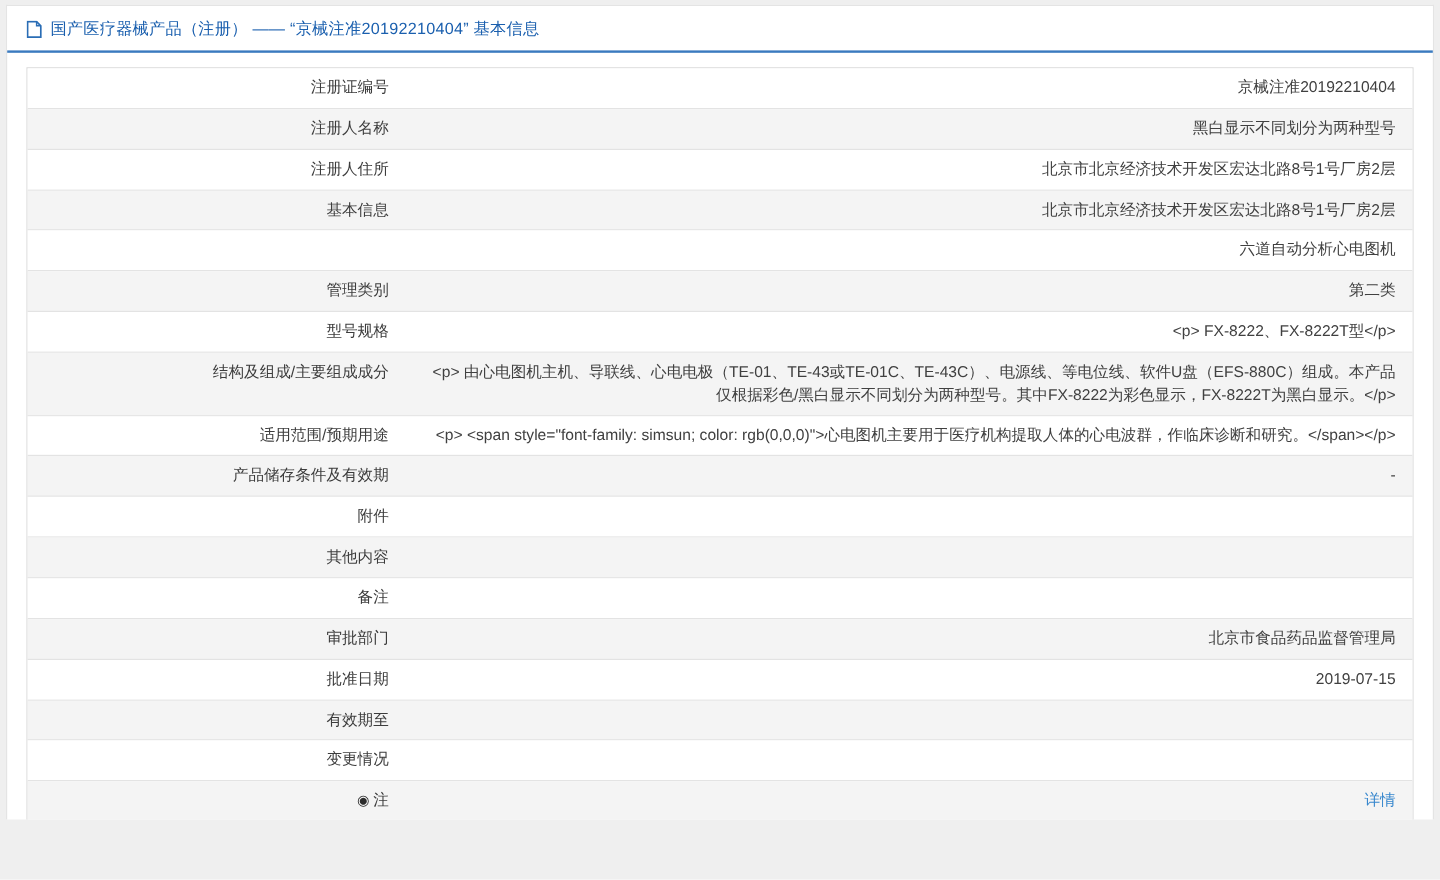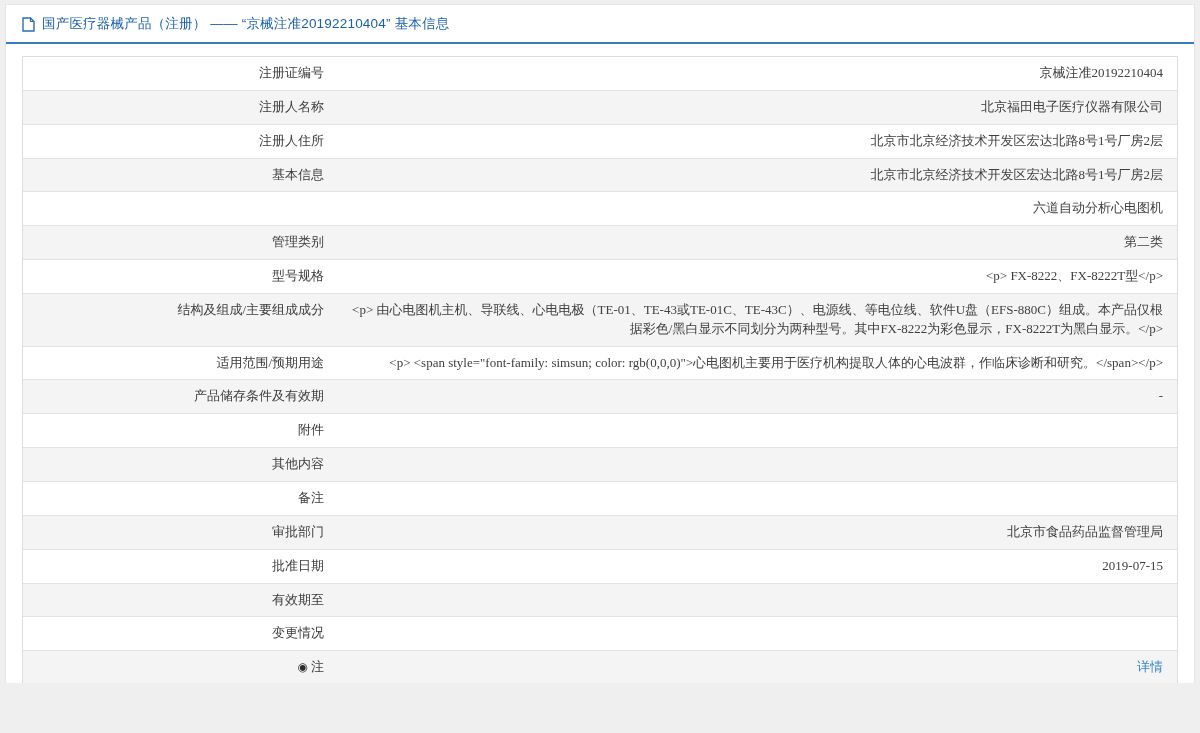--- a/index.html
+++ b/index.html
@@ -50,7 +50,6 @@
     display: flex;
     border-bottom: 1px solid #e3e3e3;
     background: #ffffff;
-    font-family: Liberation Serif, serif;
   }
   .row:last-child { border-bottom: none; }
   .row.alt { background: var(--alt-row); }

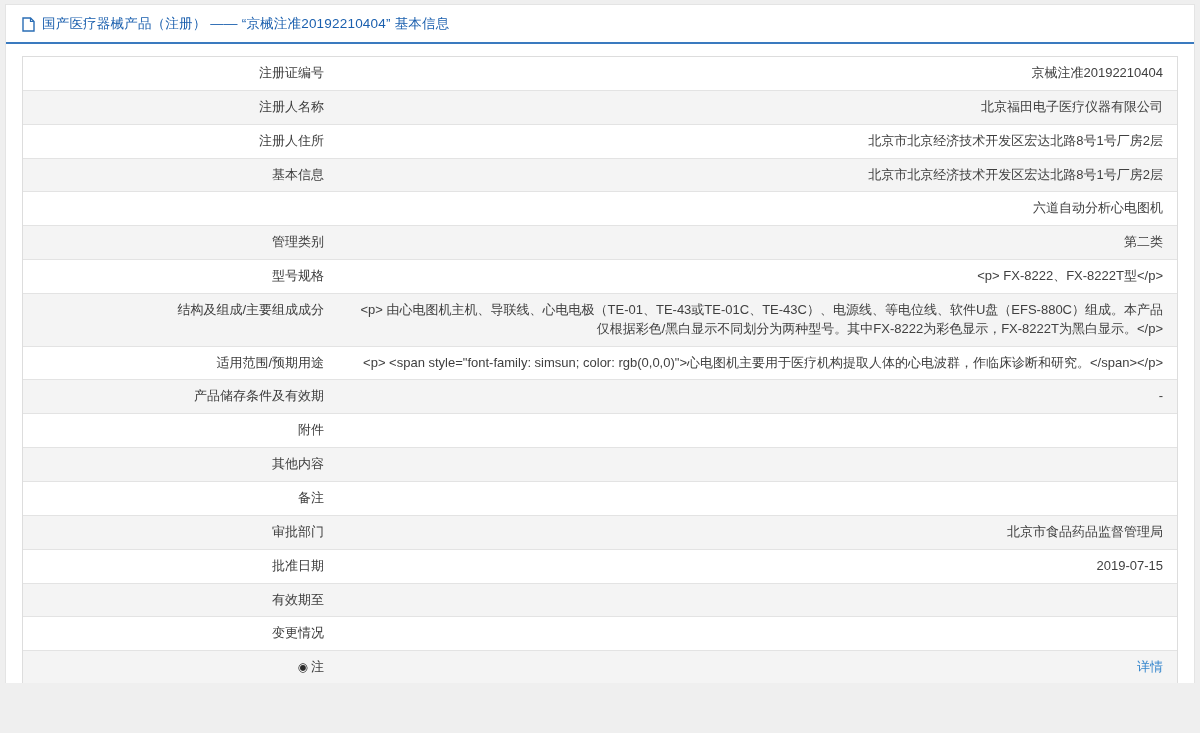--- a/index.html
+++ b/index.html
@@ -107,7 +107,7 @@
 
   <div class="row alt">
     <div class="cell label">注册人名称</div>
-    <div class="cell value">北京福田电子医疗仪器有限公司</div>
+    <div class="cell value">黑白显示不同划分为两种型号</div>
   </div>
 
   <div class="row">

